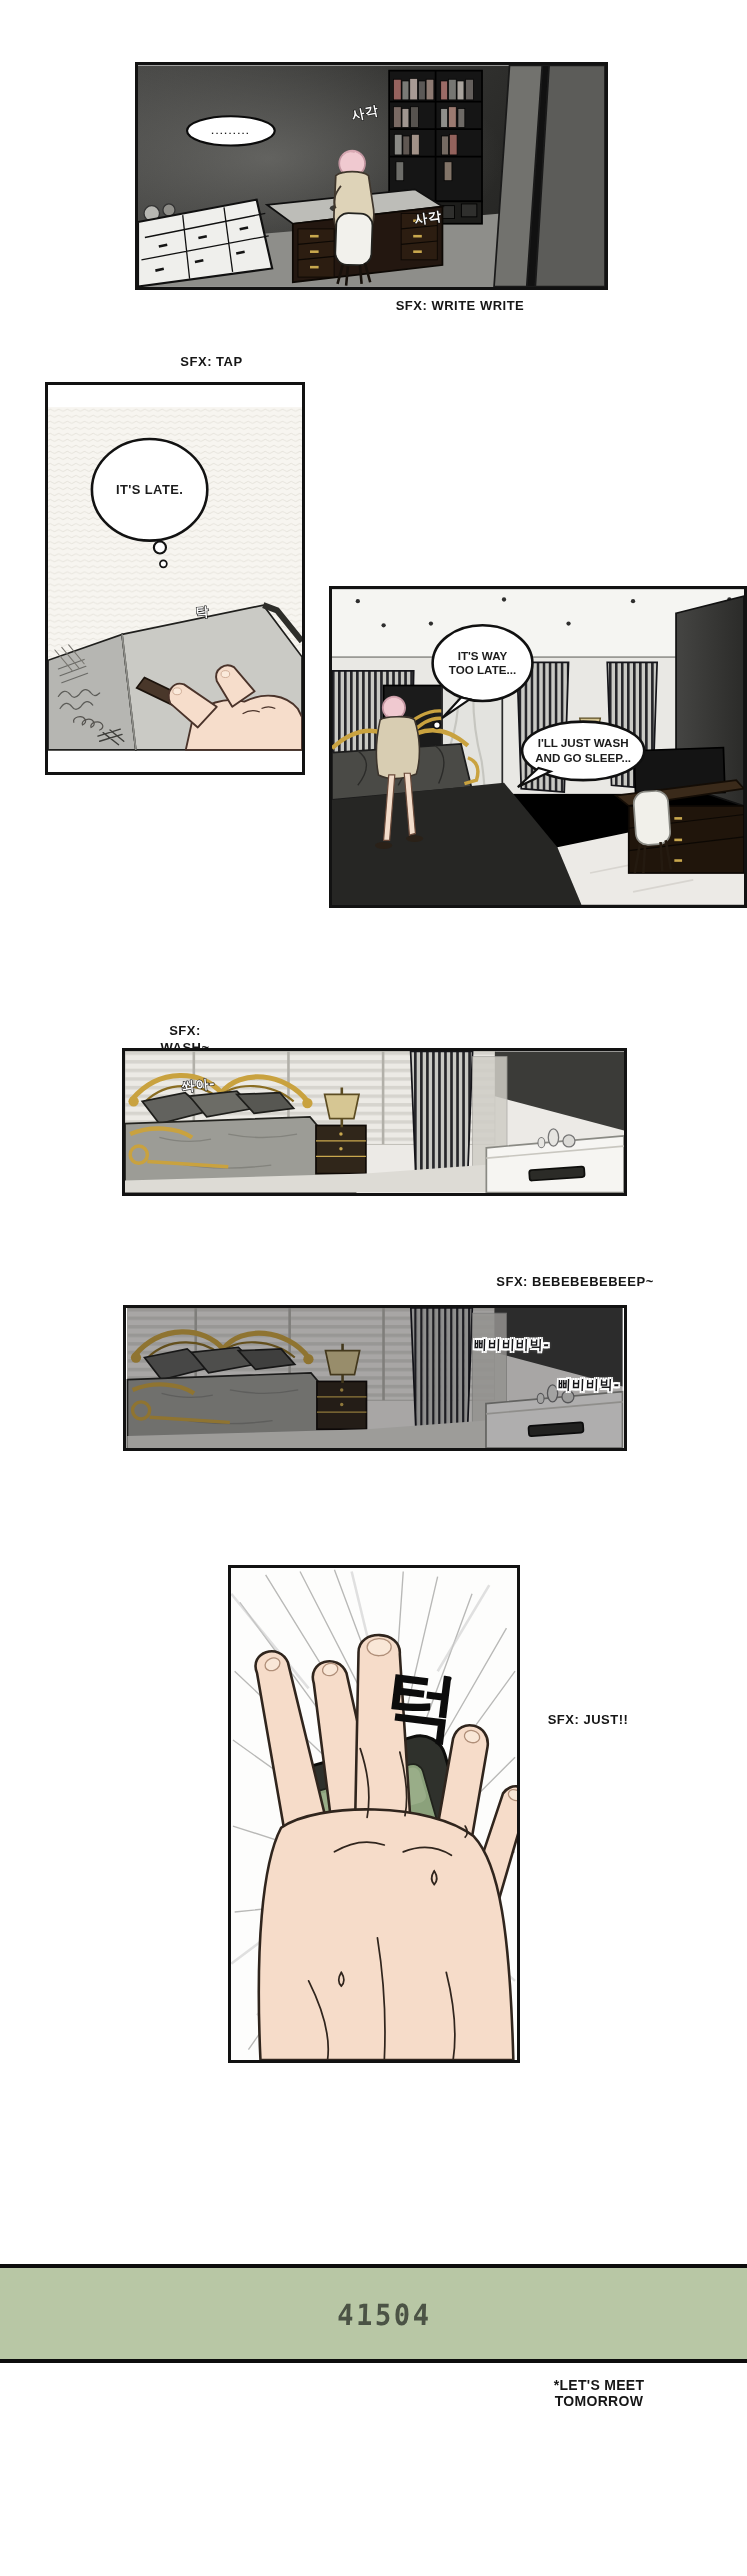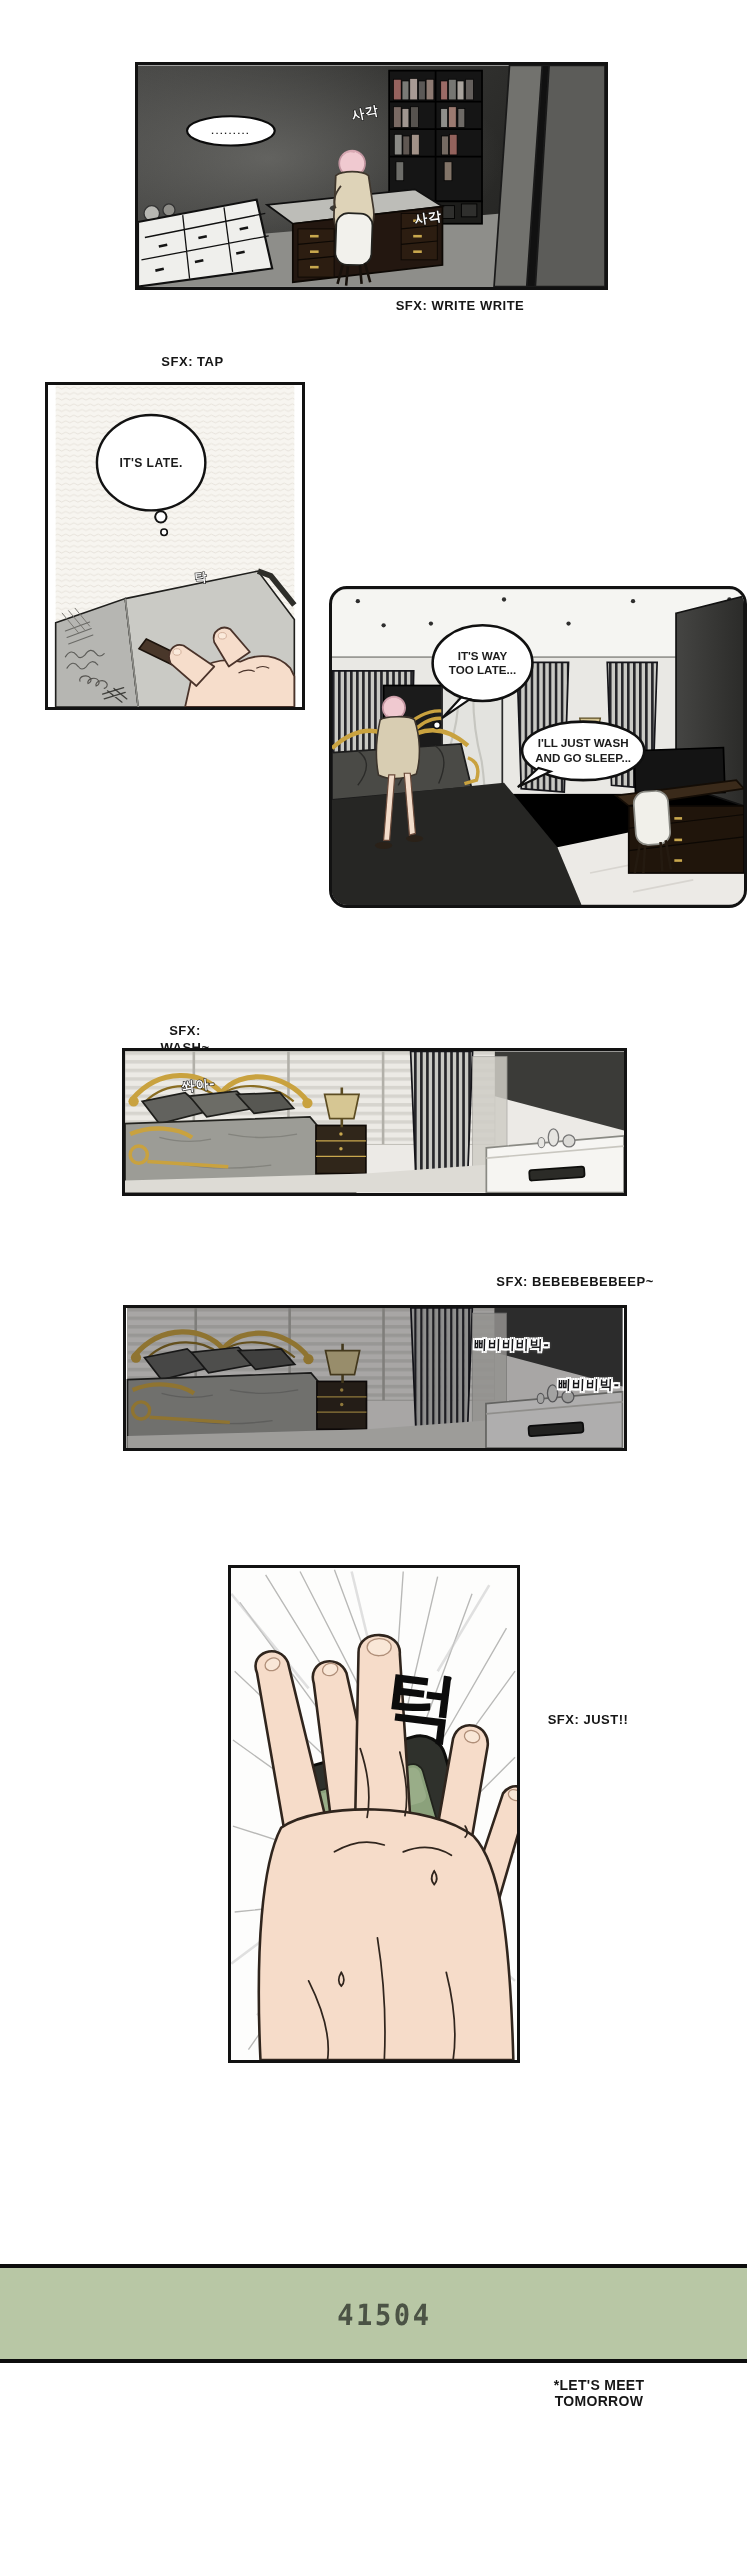--- a/index.html
+++ b/index.html
@@ -145,7 +145,7 @@
 
   <div class="cap" id="cap-write" style="left:374px;top:298px;width:172px;">SFX: WRITE WRITE</div>
 
-  <div class="cap" id="cap-tap" style="left:124px;top:354px;width:137px;">SFX: TAP</div>
+  <div class="cap" id="cap-tap" style="left:143px;top:354px;width:137px;">SFX: TAP</div>
 
   <div class="panel" id="panel2" style="left:45px;top:382px;width:260px;height:328px;">
     <svg viewBox="0 0 295 398">

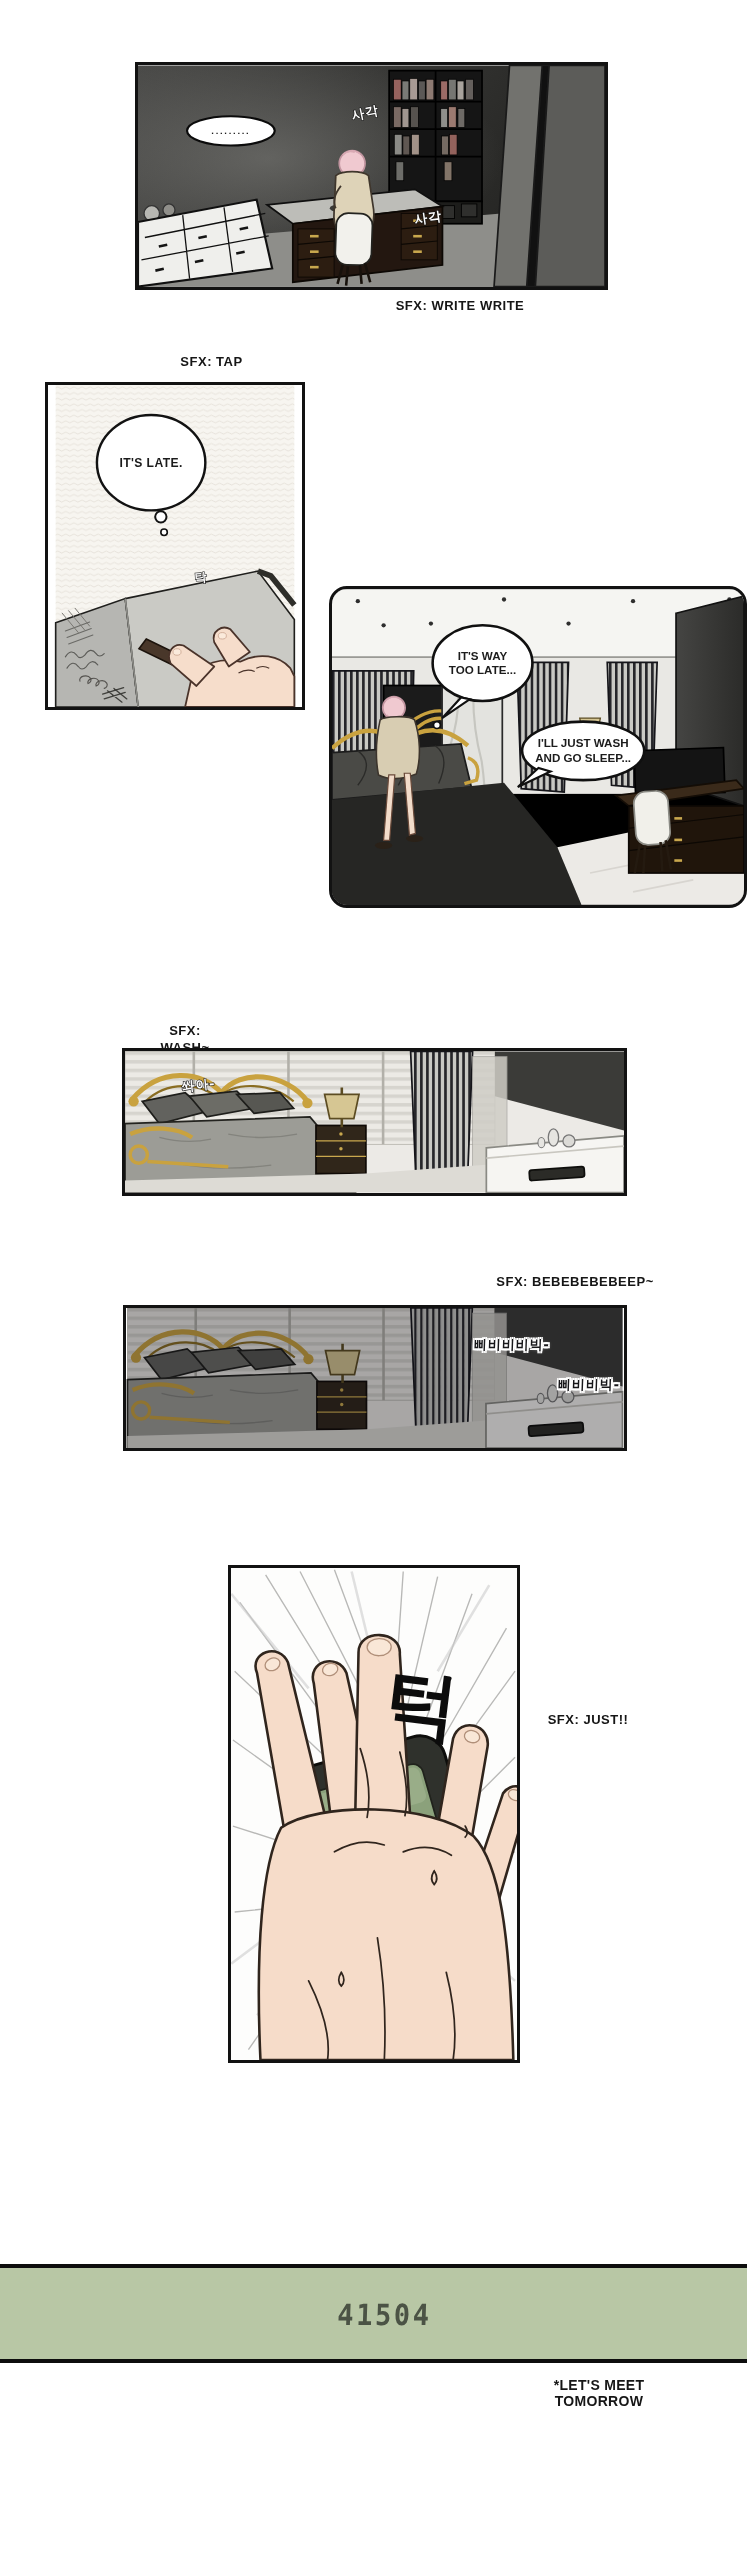--- a/index.html
+++ b/index.html
@@ -147,7 +147,7 @@
 
   <div class="cap" id="cap-tap" style="left:143px;top:354px;width:137px;">SFX: TAP</div>
 
-  <div class="panel" id="panel2" style="left:45px;top:382px;width:260px;height:328px;">
+  <div class="panel" id="panel2" style="left:45px;top:382px;width:260px;height:393px;">
     <svg viewBox="0 0 295 398">
       <defs>
         <pattern id="pat-paper" width="10" height="7" patternUnits="userSpaceOnUse">

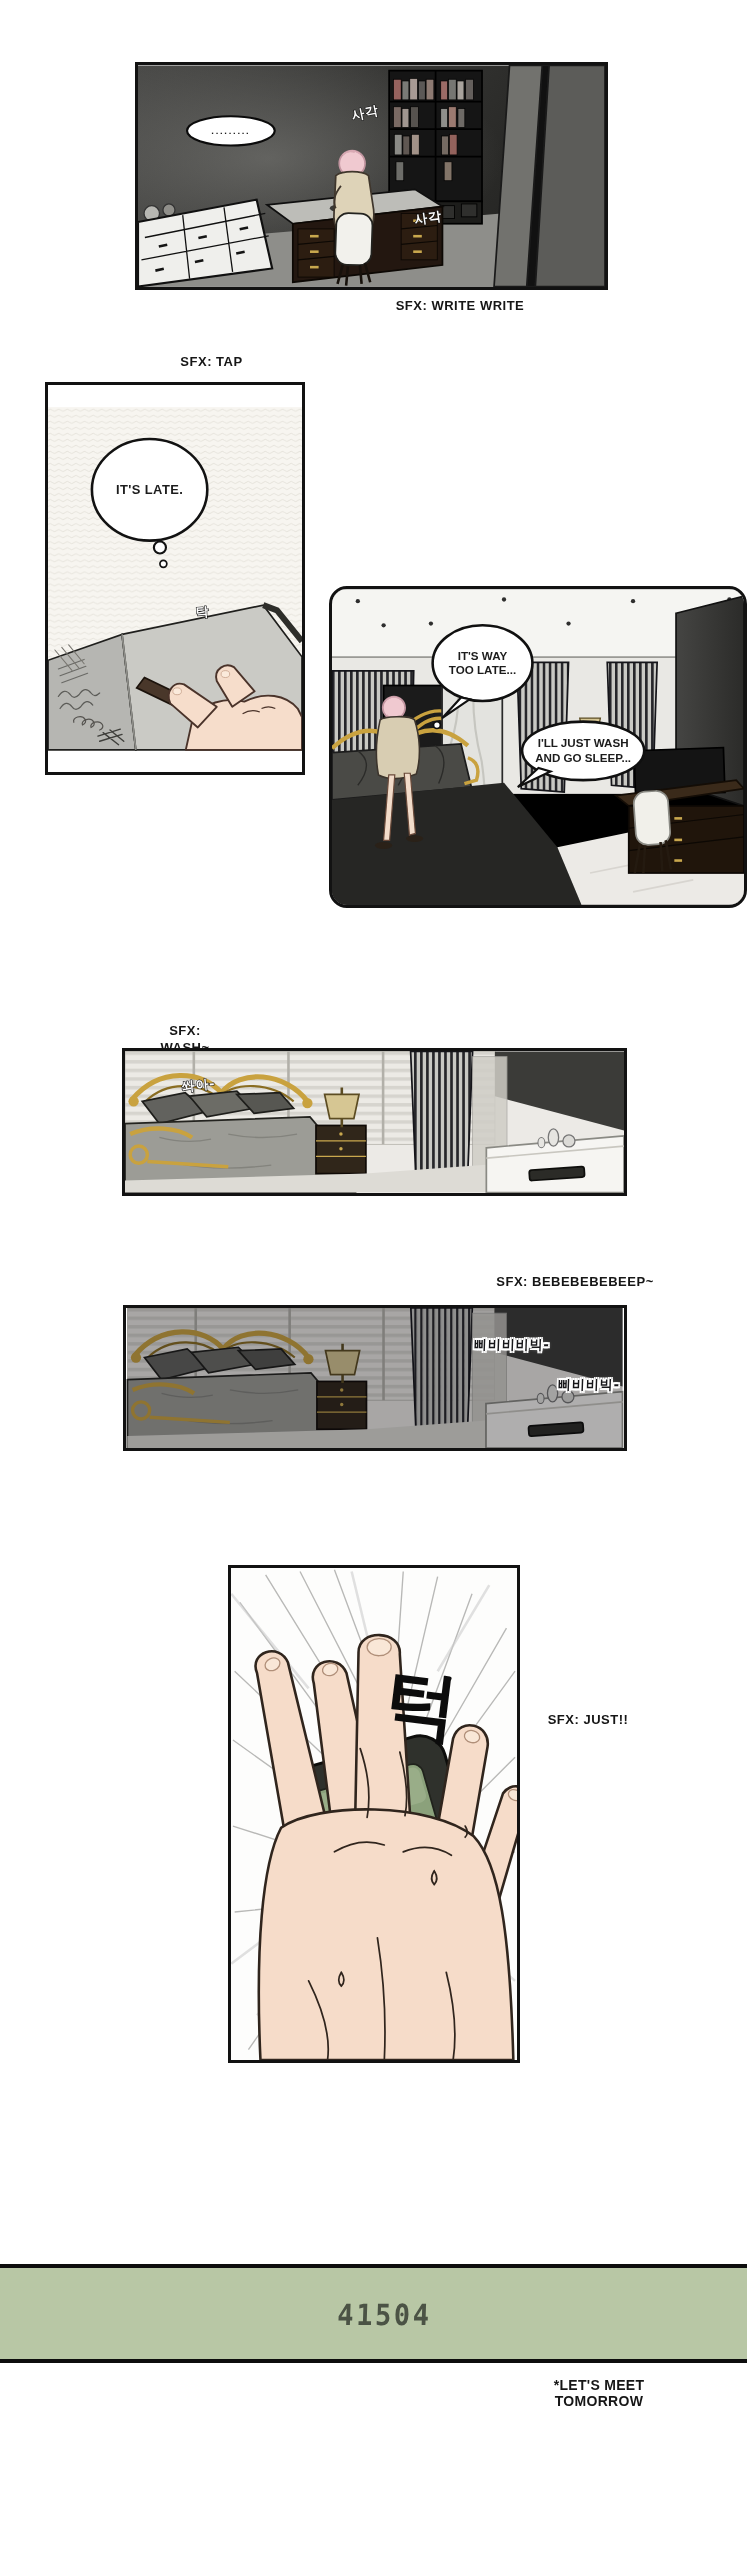--- a/index.html
+++ b/index.html
@@ -193,7 +193,7 @@
     </svg>
   </div>
 
-  <div class="panel" id="panel3" style="left:329px;top:586px;width:418px;height:322px;border-radius:18px;">
+  <div class="panel" id="panel3" style="left:329px;top:586px;width:418px;height:322px;">
     <svg viewBox="0 0 479 367">
       <defs>
         <pattern id="pat-stripe" width="7" height="10" patternUnits="userSpaceOnUse">

